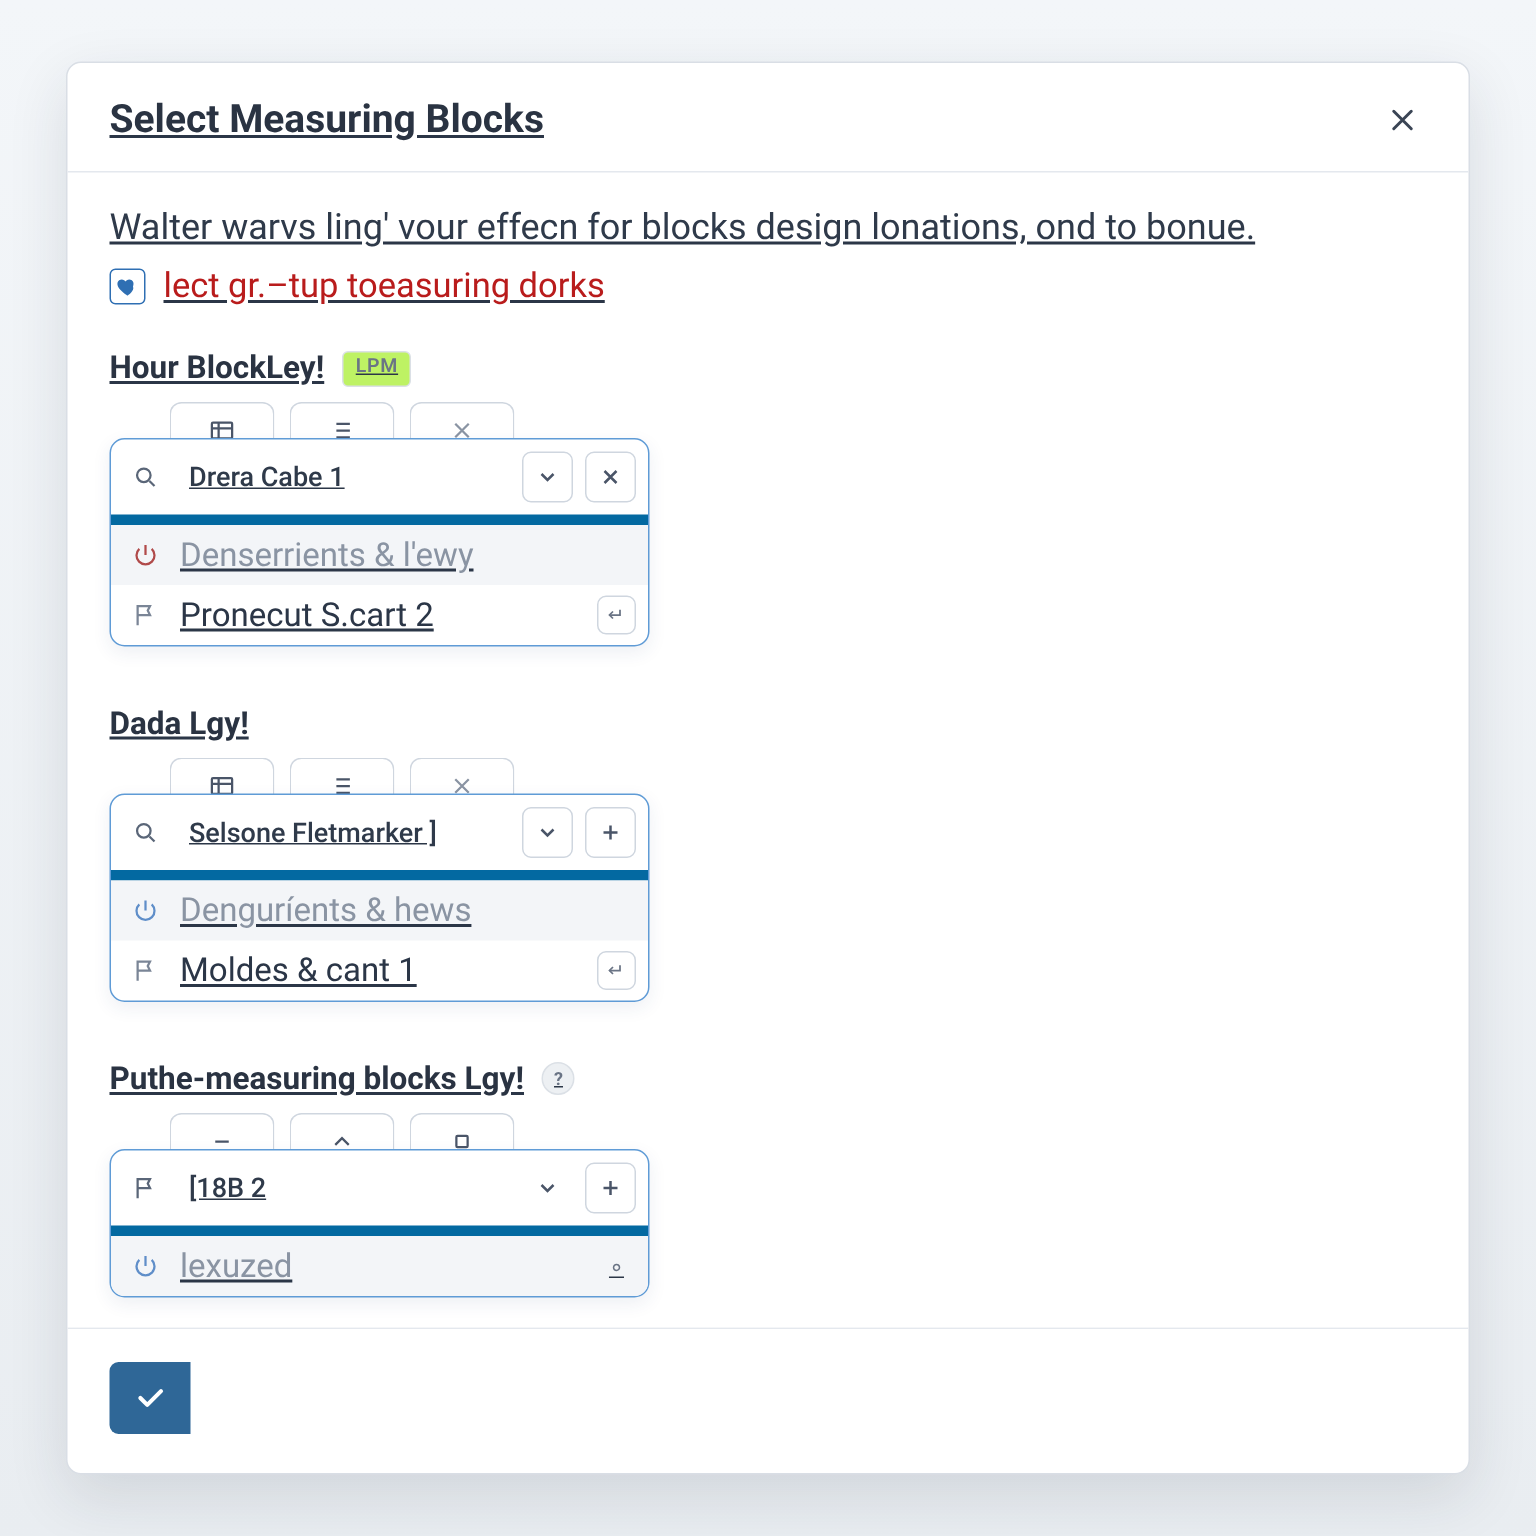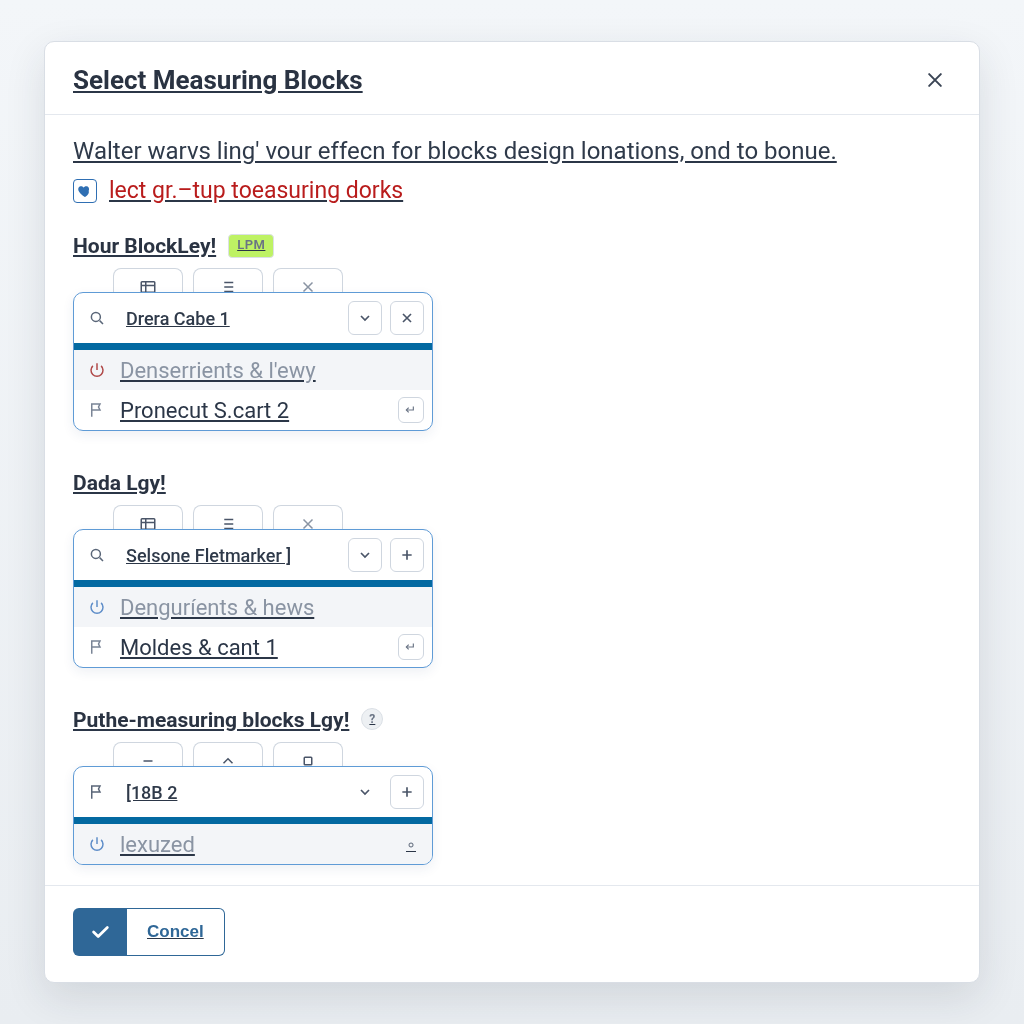--- a/index.html
+++ b/index.html
@@ -377,7 +377,6 @@
             <path d="M5 12l5 5L20 7"></path>
           </svg>
       </button>
-      <button class="cancel-btn">Concel</button>
     </div>
 
   </div>

